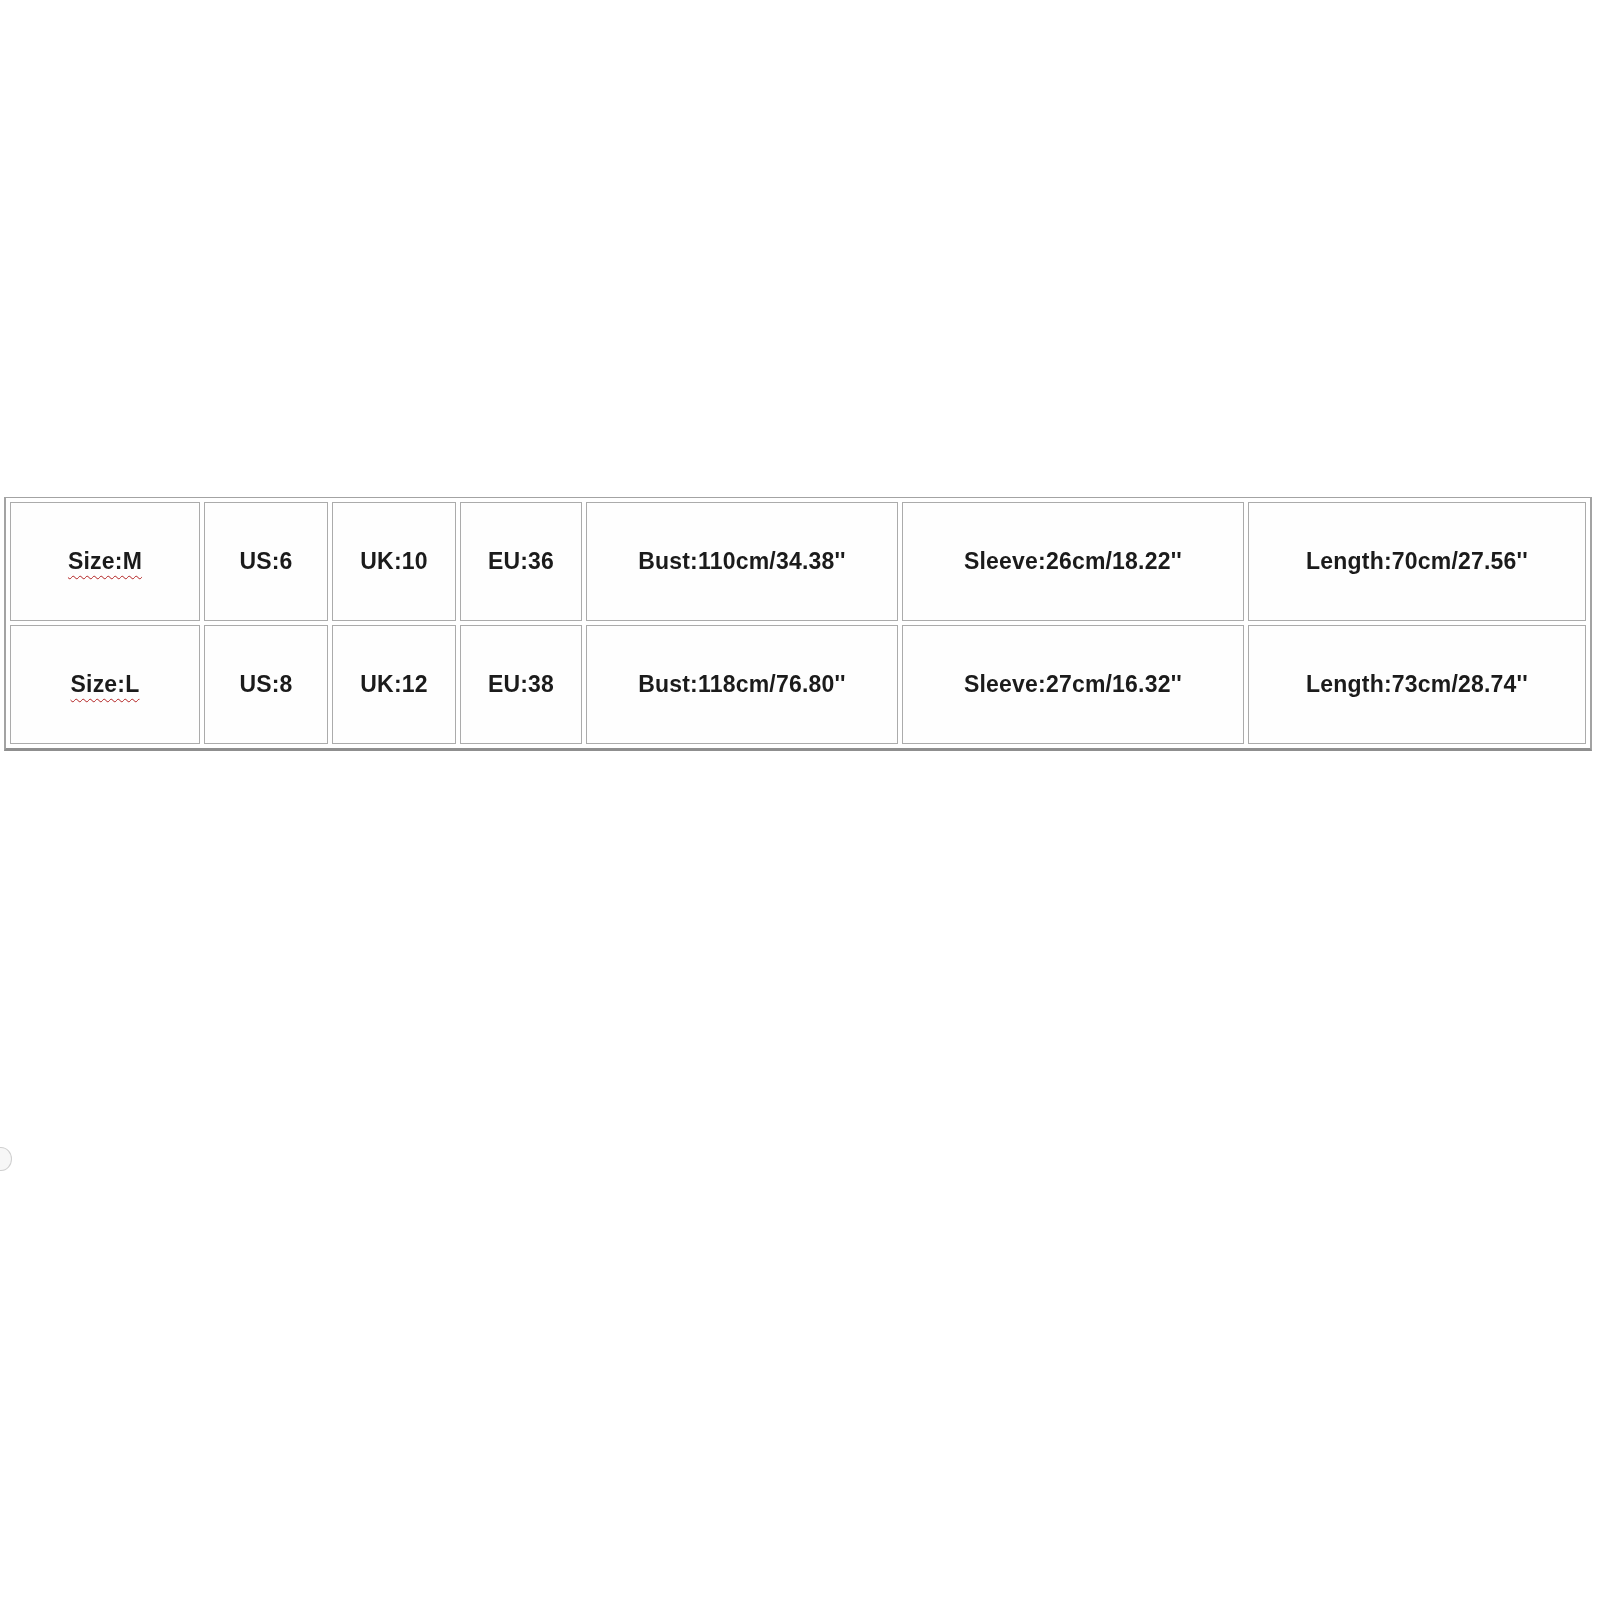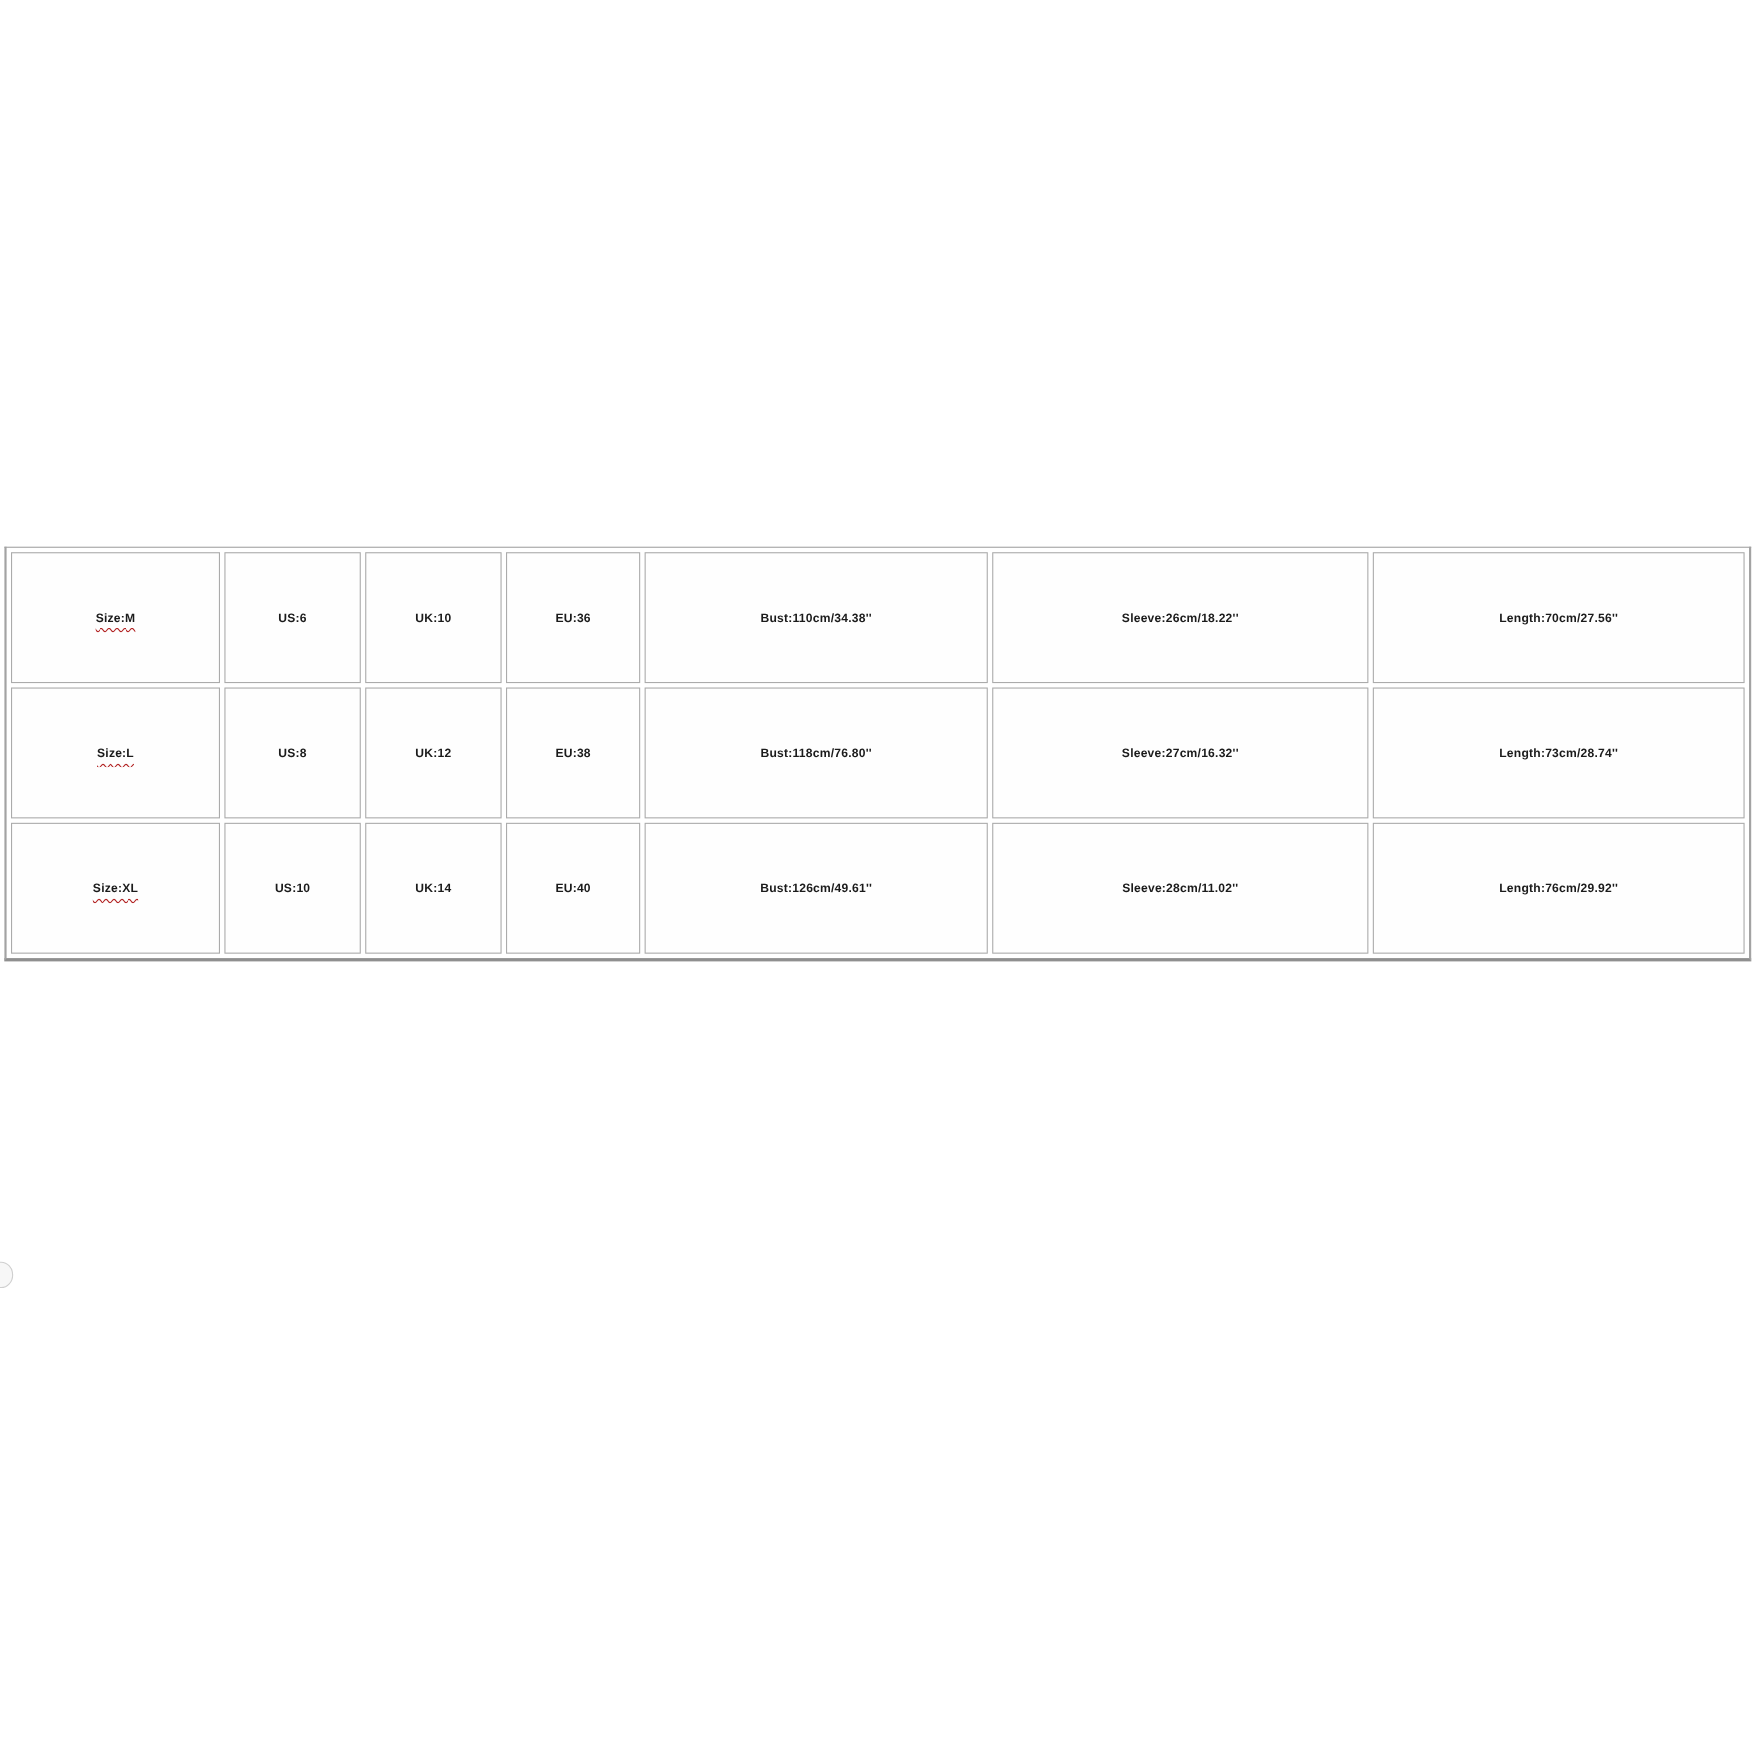--- a/index.html
+++ b/index.html
@@ -39,7 +39,7 @@
     height: 119px;
     text-align: center;
     vertical-align: middle;
-    font-size: 11px;
+    font-size: 23px;
     font-weight: 700;
     color: #1b1b1b;
     letter-spacing: 0.2px;

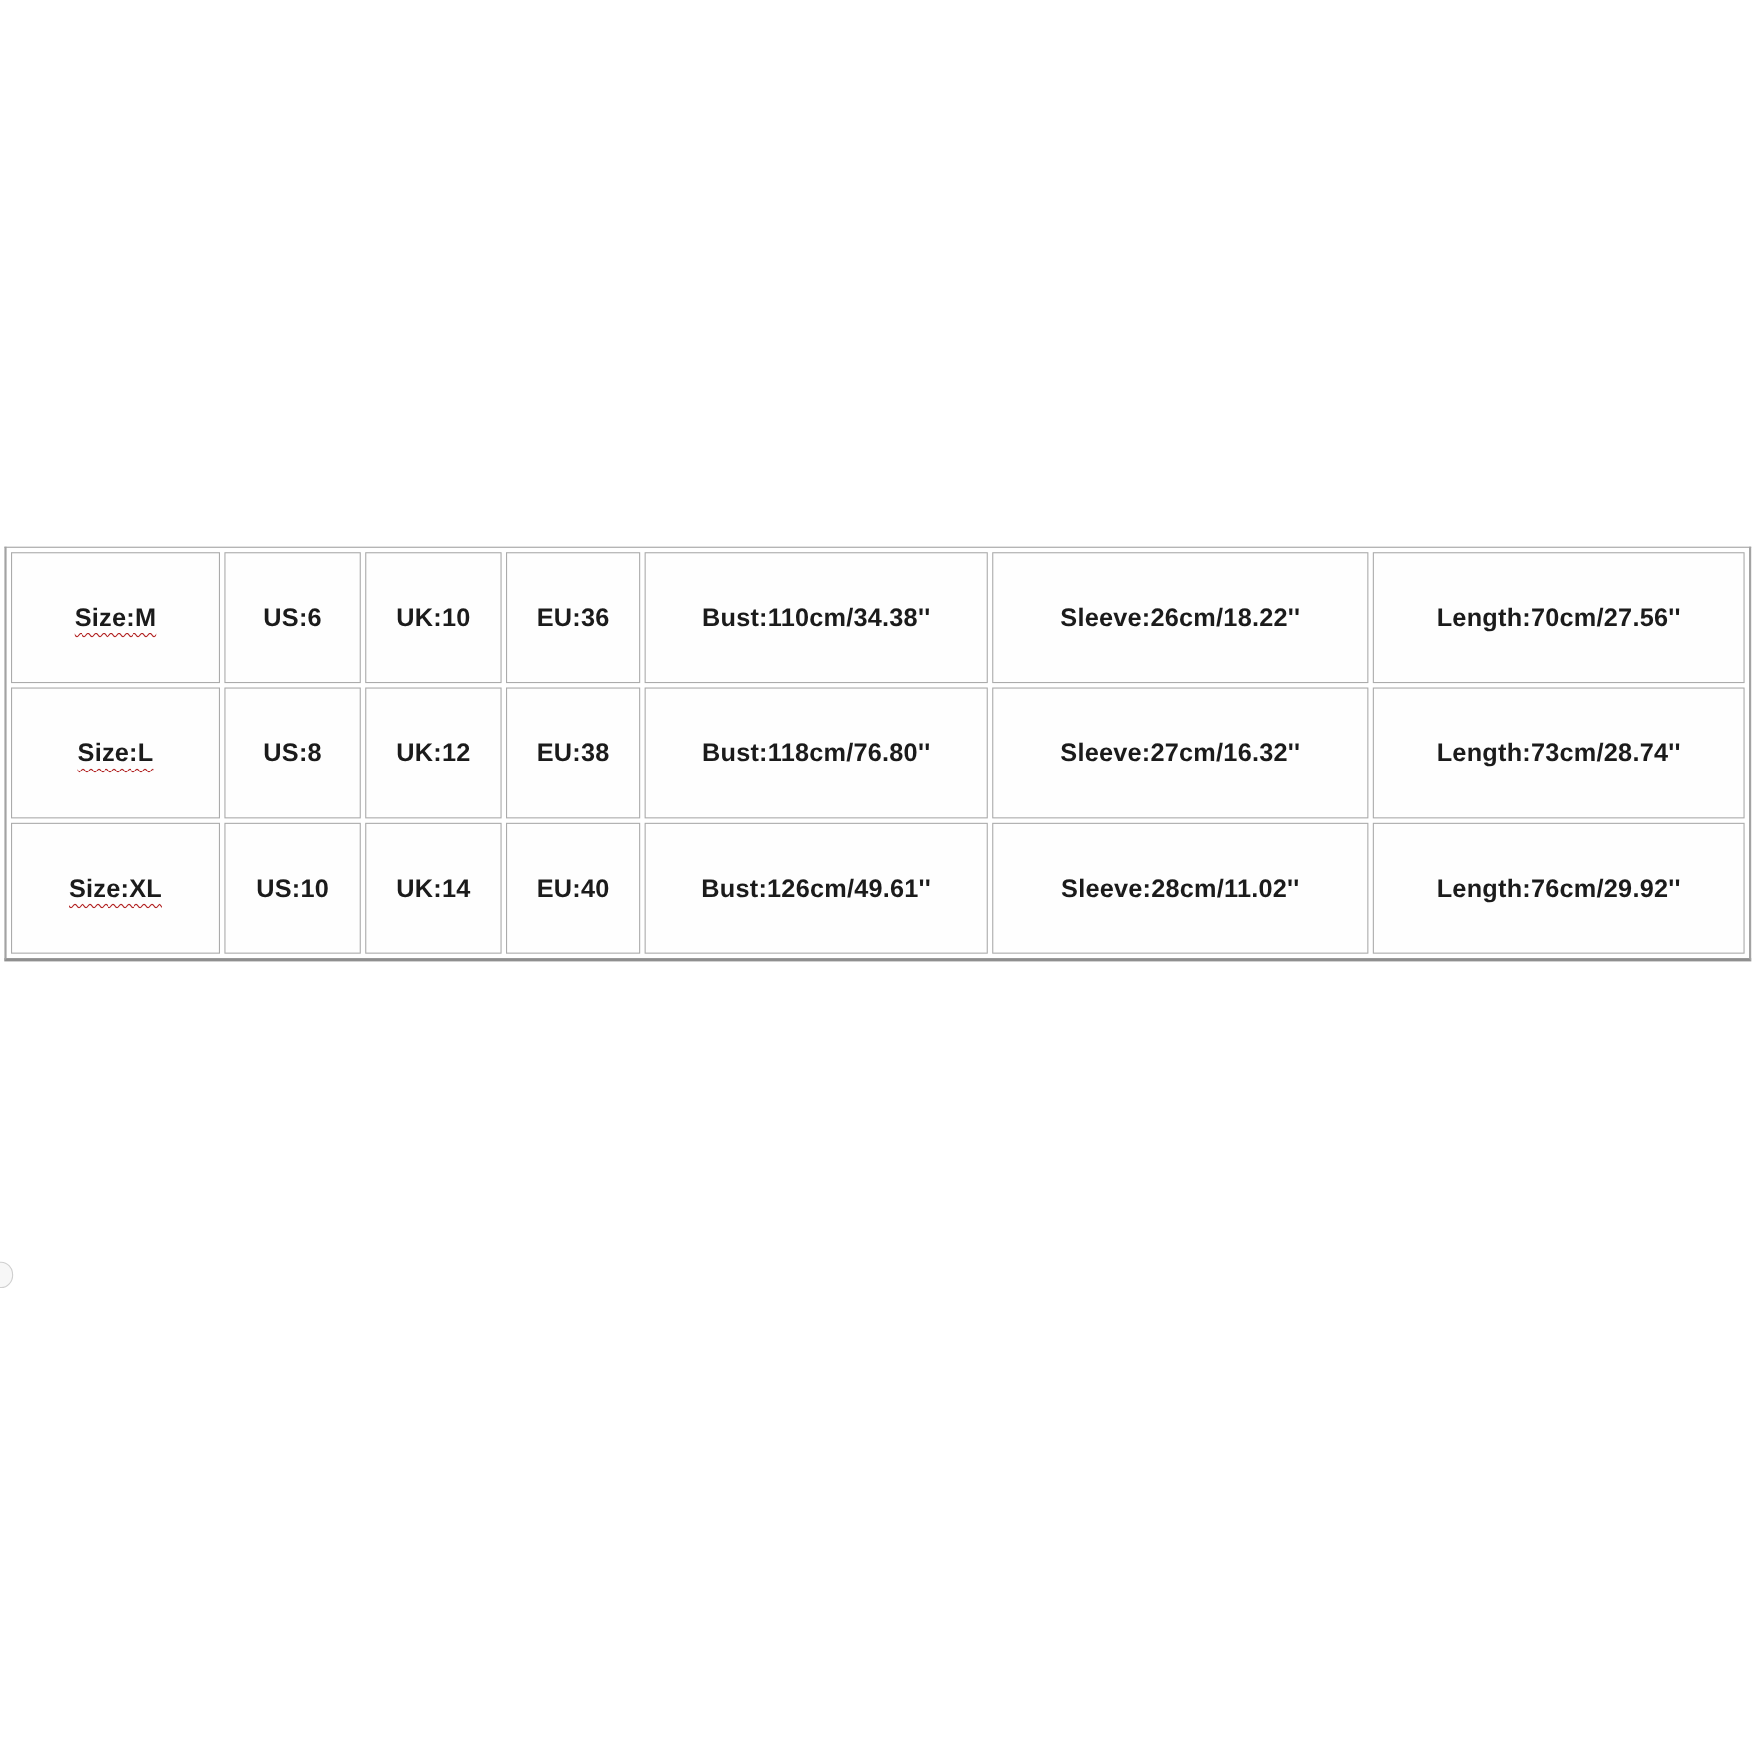--- a/index.html
+++ b/index.html
@@ -100,15 +100,6 @@
           <td>Sleeve:27cm/16.32''</td>
           <td>Length:73cm/28.74''</td>
         </tr>
-        <tr>
-          <td><span class="size-label">Size:XL</span></td>
-          <td>US:10</td>
-          <td>UK:14</td>
-          <td>EU:40</td>
-          <td>Bust:126cm/49.61''</td>
-          <td>Sleeve:28cm/11.02''</td>
-          <td>Length:76cm/29.92''</td>
-        </tr>
       </tbody>
     </table>
   </div>

